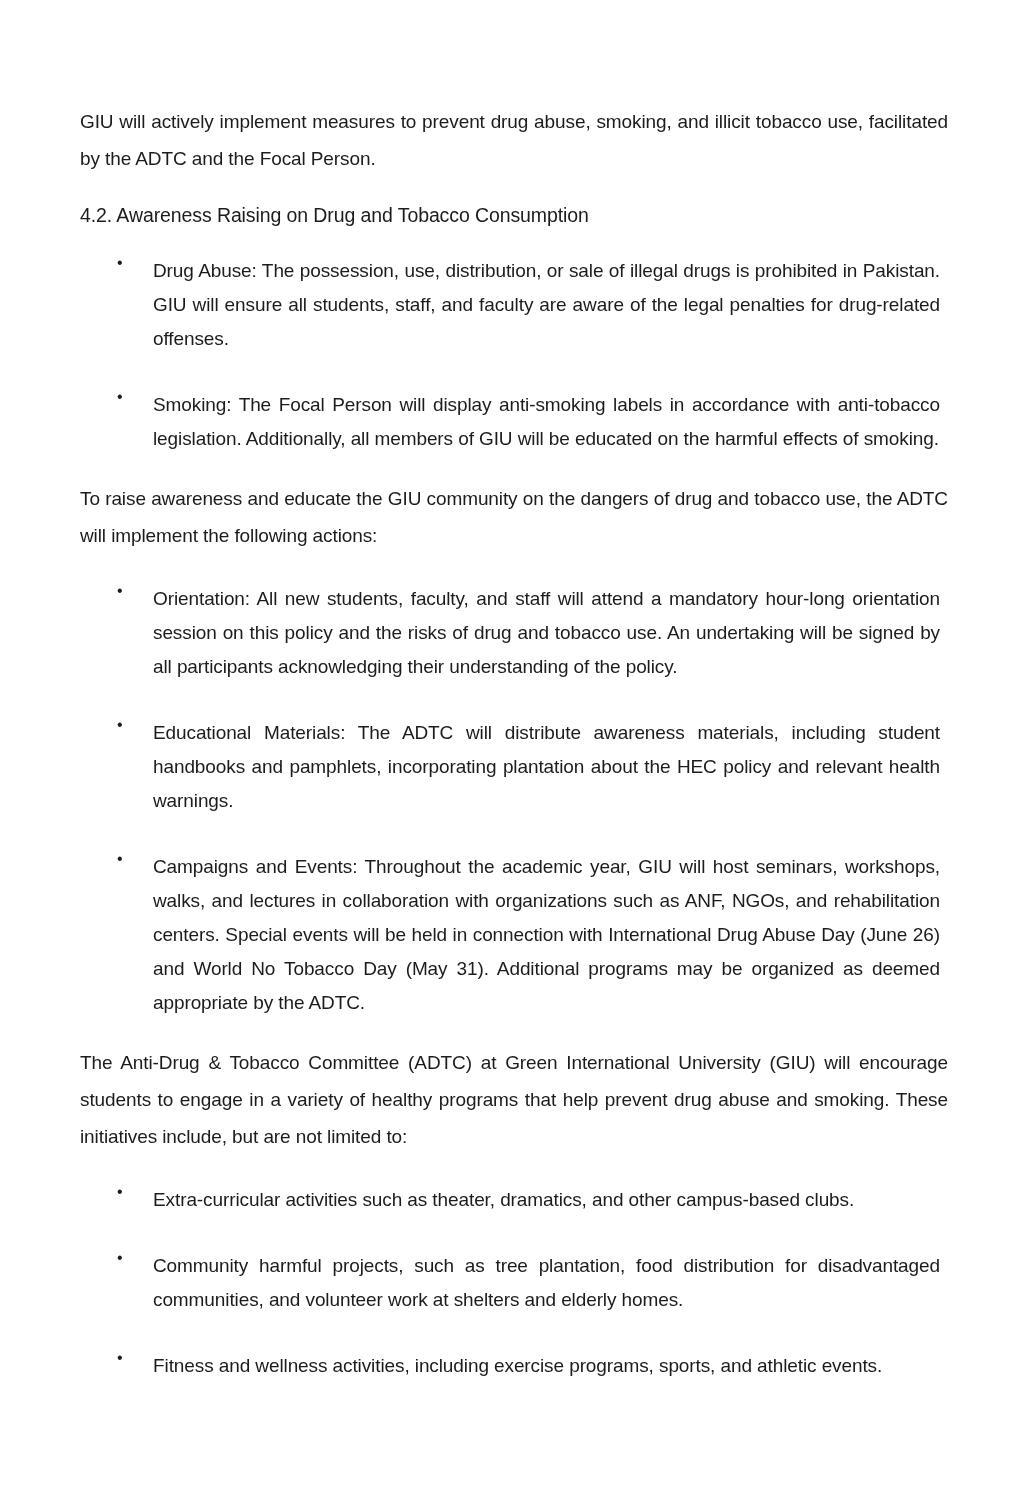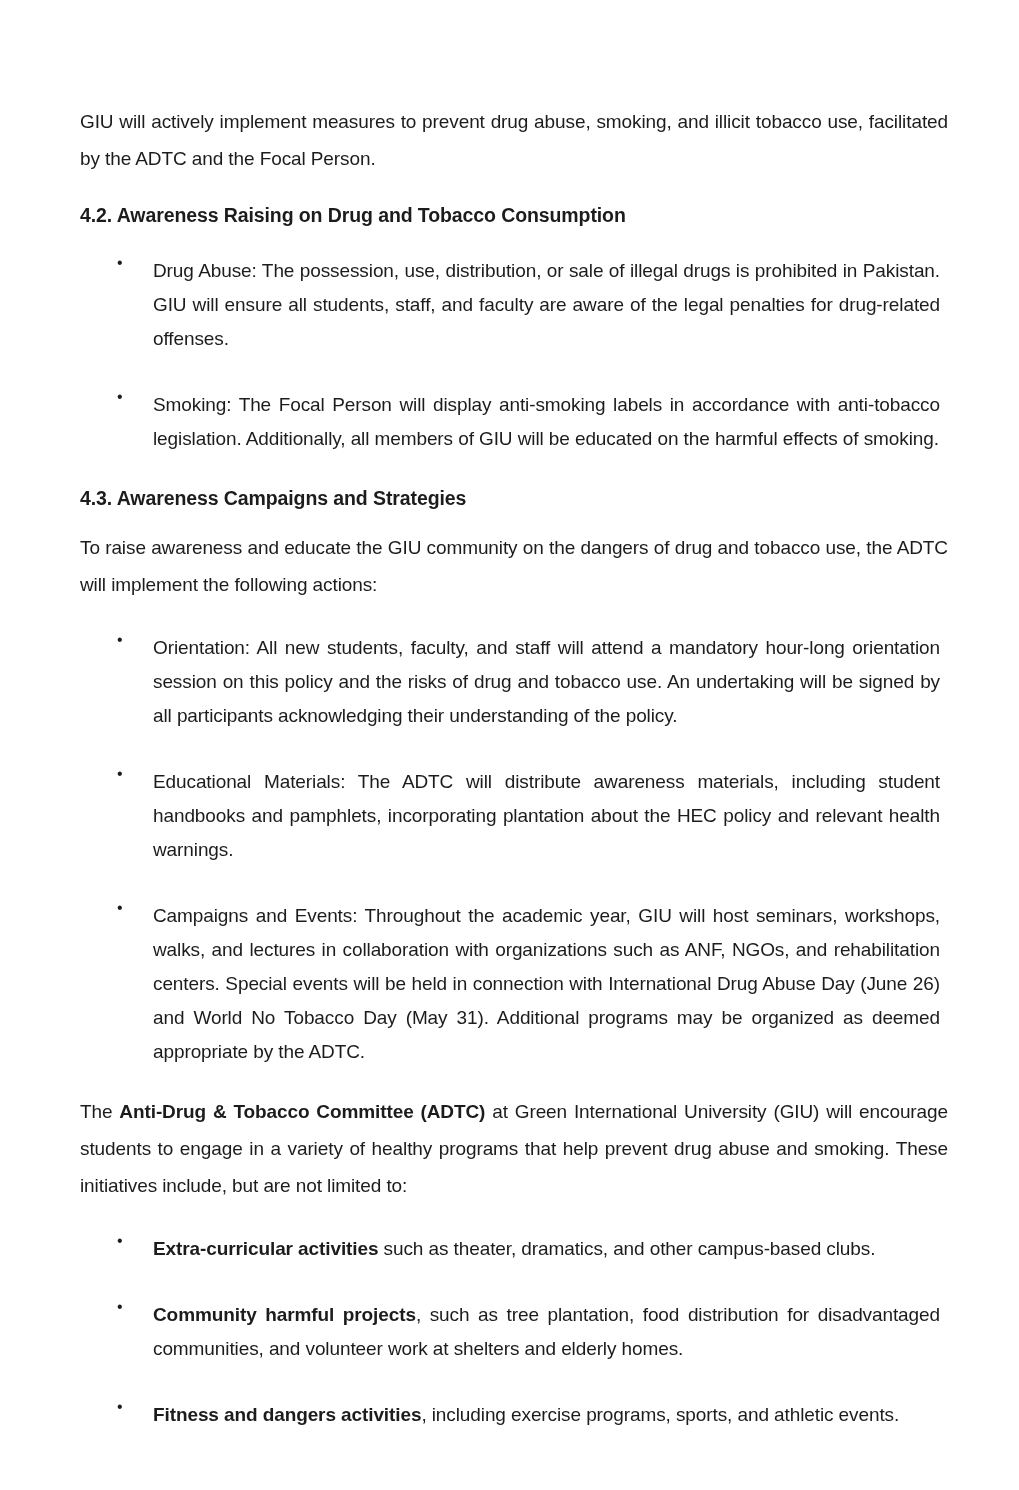--- a/index.html
+++ b/index.html
@@ -29,7 +29,7 @@
     margin: 0 0 12px 0;
     font-size: 19.5px;
     line-height: 37px;
-    font-weight: bold;
+    font-weight: normal;
     letter-spacing: -0.1px;
     text-align: left;
   }

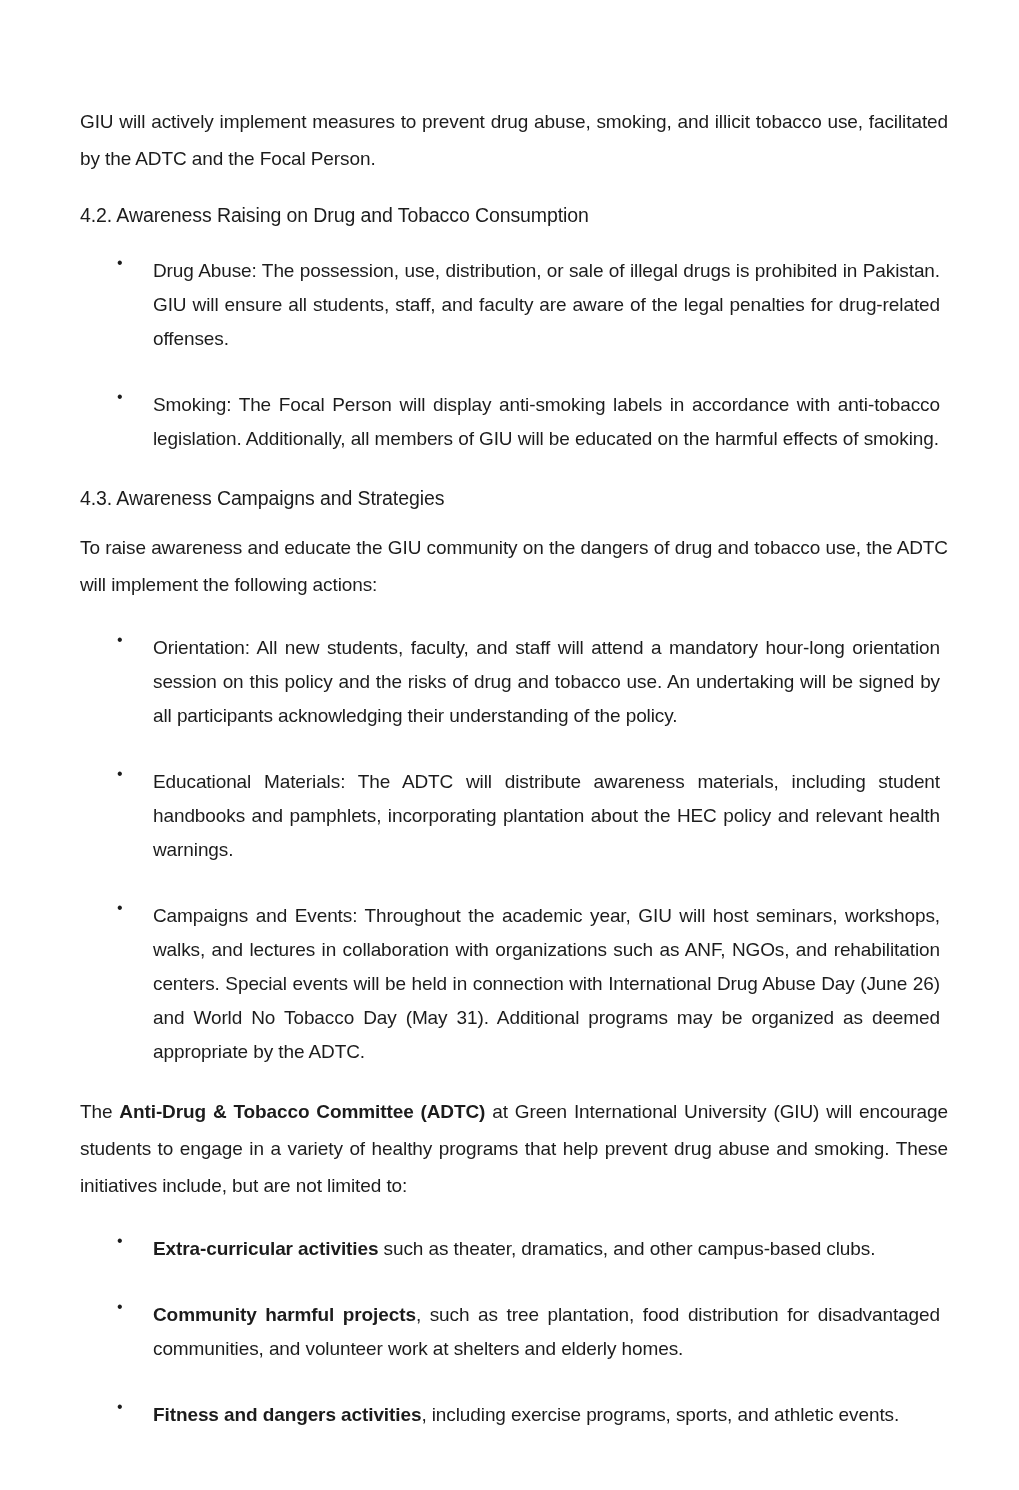--- a/index.html
+++ b/index.html
@@ -79,7 +79,6 @@
     </div>
   </div>
 
-  <h2 class="heading">4.3. Awareness Campaigns and Strategies</h2>
 
   <p class="para">To raise awareness and educate the GIU community on the dangers of drug and tobacco use, the ADTC will implement the following actions:</p>
 

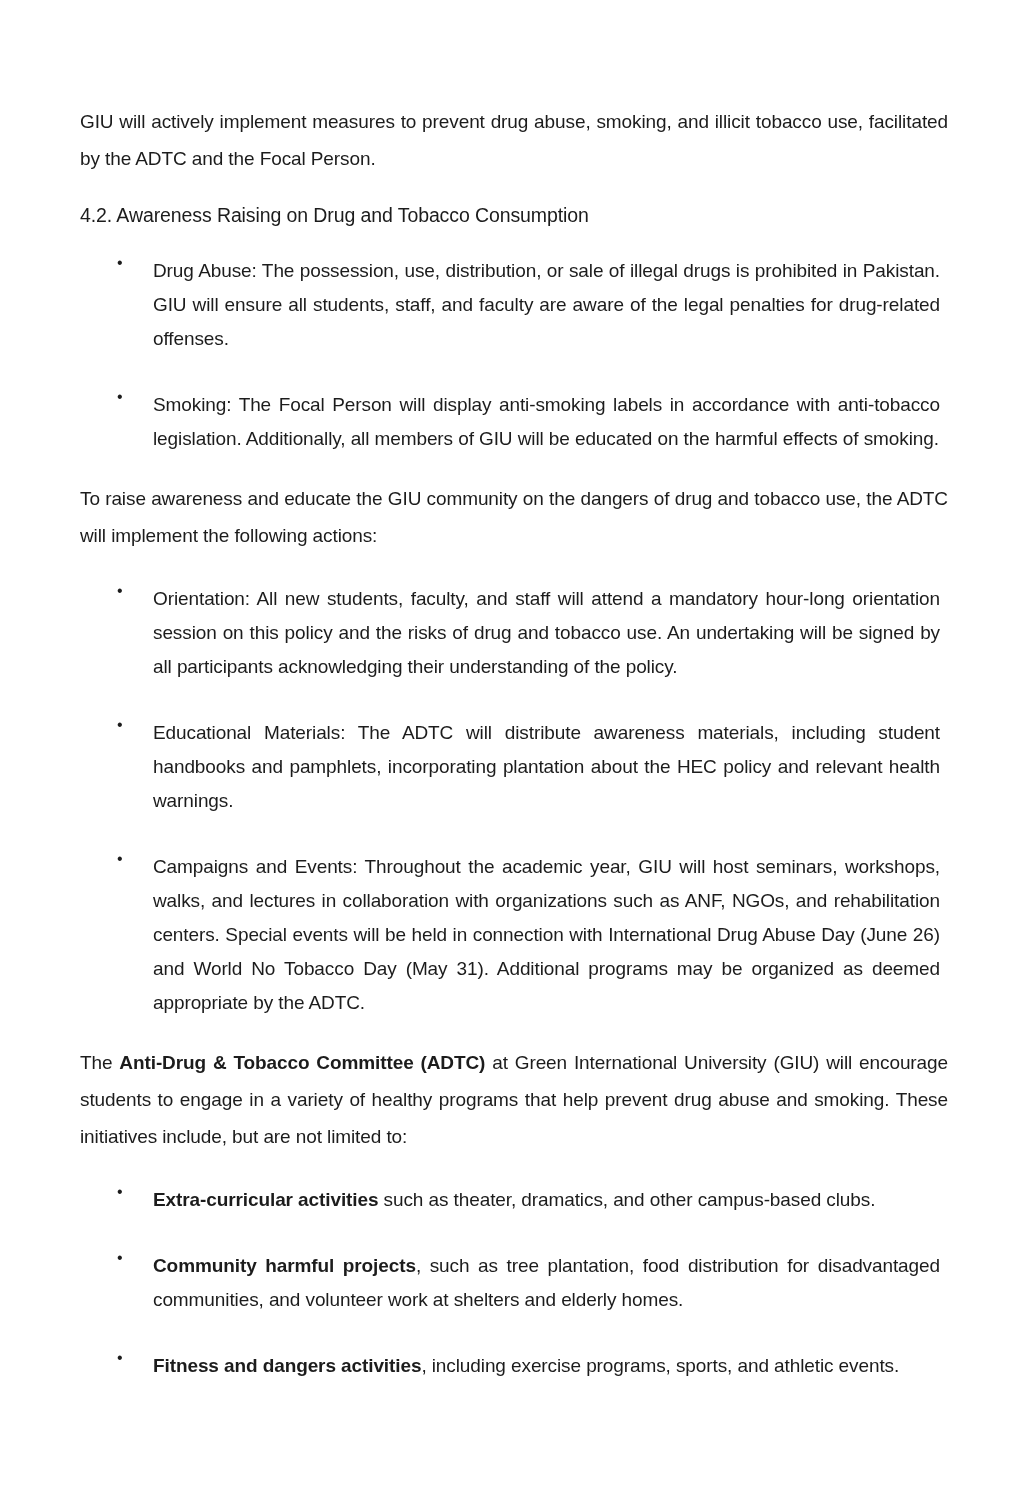--- a/index.html
+++ b/index.html
@@ -56,7 +56,7 @@
     letter-spacing: -0.1px;
   }
   .b {
-    font-weight: bold;
+    font-weight: normal;
   }
 </style>
 </head>

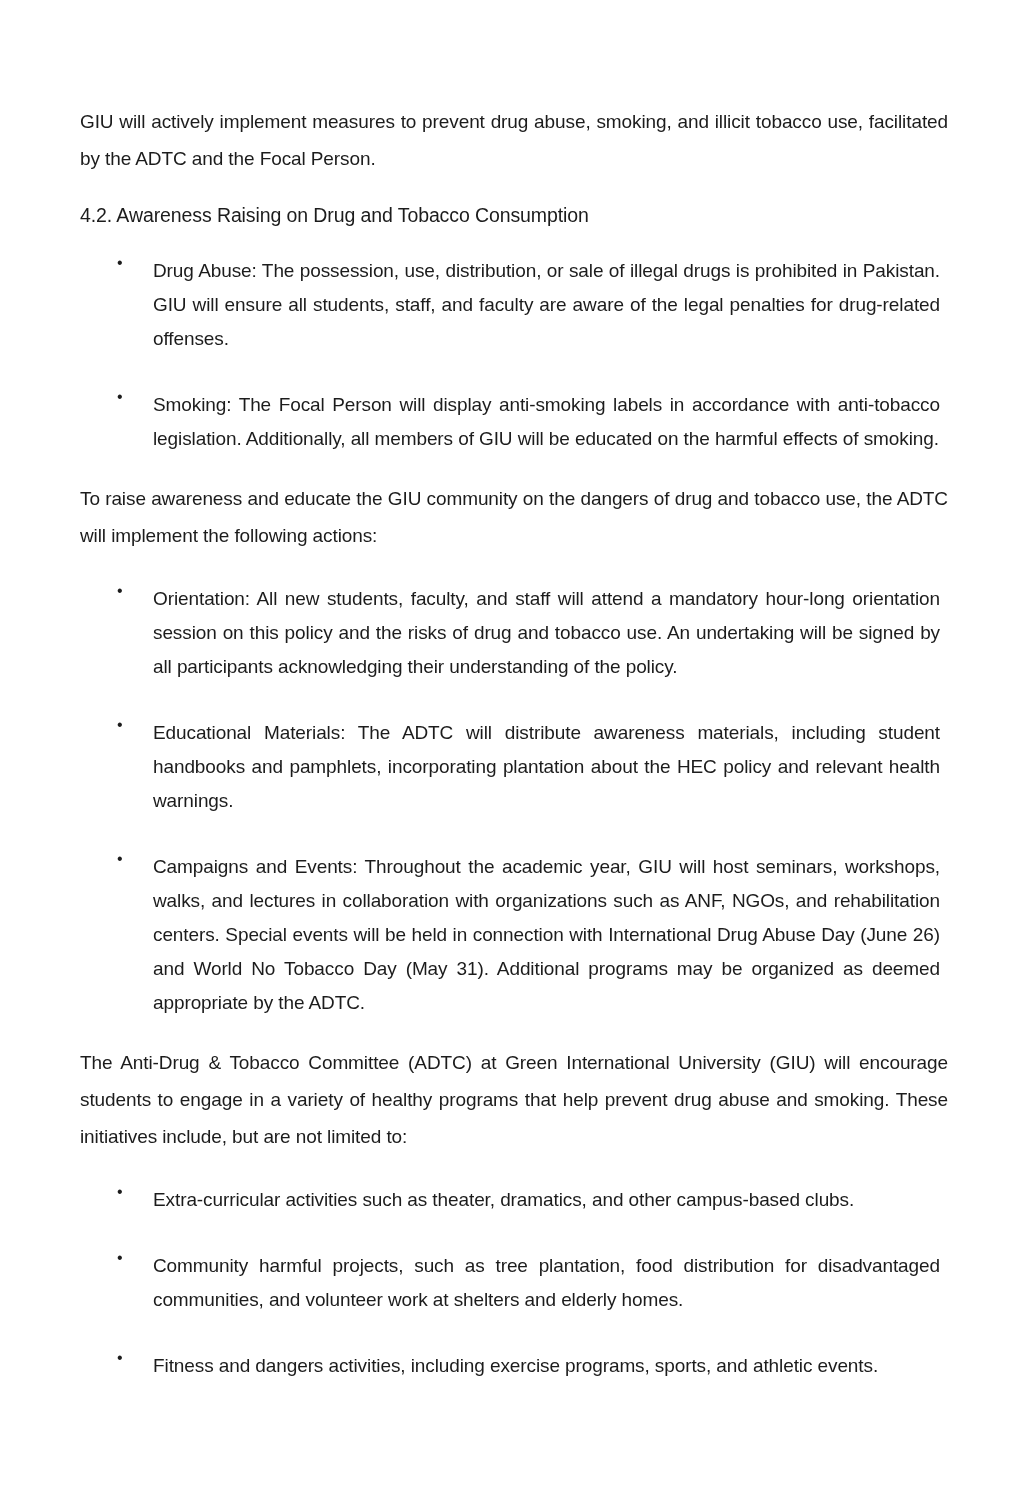--- a/index.html
+++ b/index.html
@@ -111,7 +111,7 @@
     </div>
     <div class="bullet">
       <span class="marker">•</span>
-      <p class="btext"><span class="b">Fitness and dangers activities</span><span>, including exercise programs, sports, and athletic events.</span></p>
+      <p class="btext"><span class="b">Fitness and wellness activities</span><span>, including exercise programs, sports, and athletic events.</span></p>
     </div>
   </div>
 

